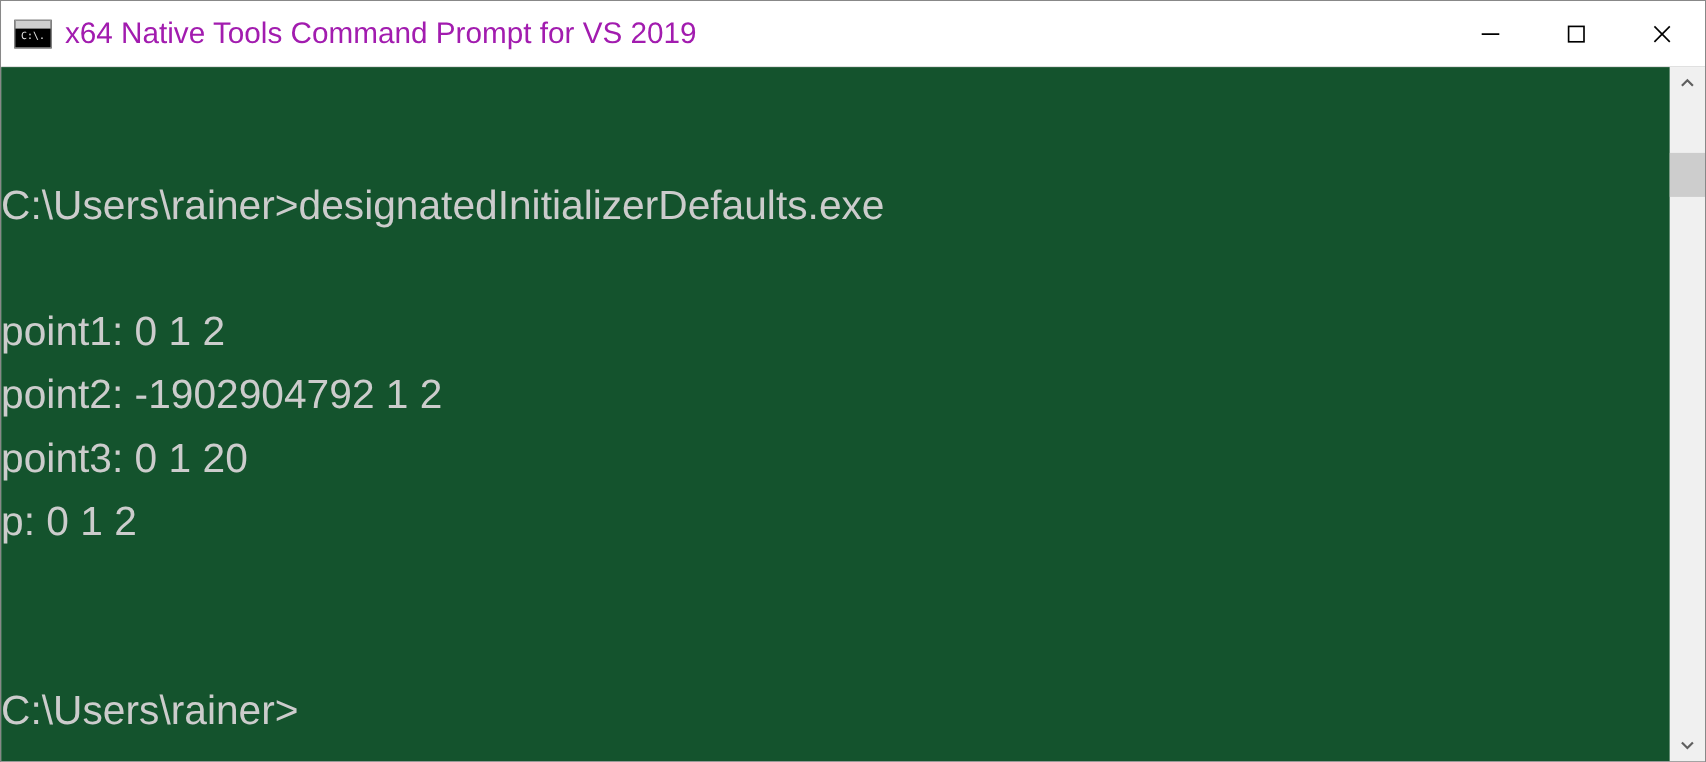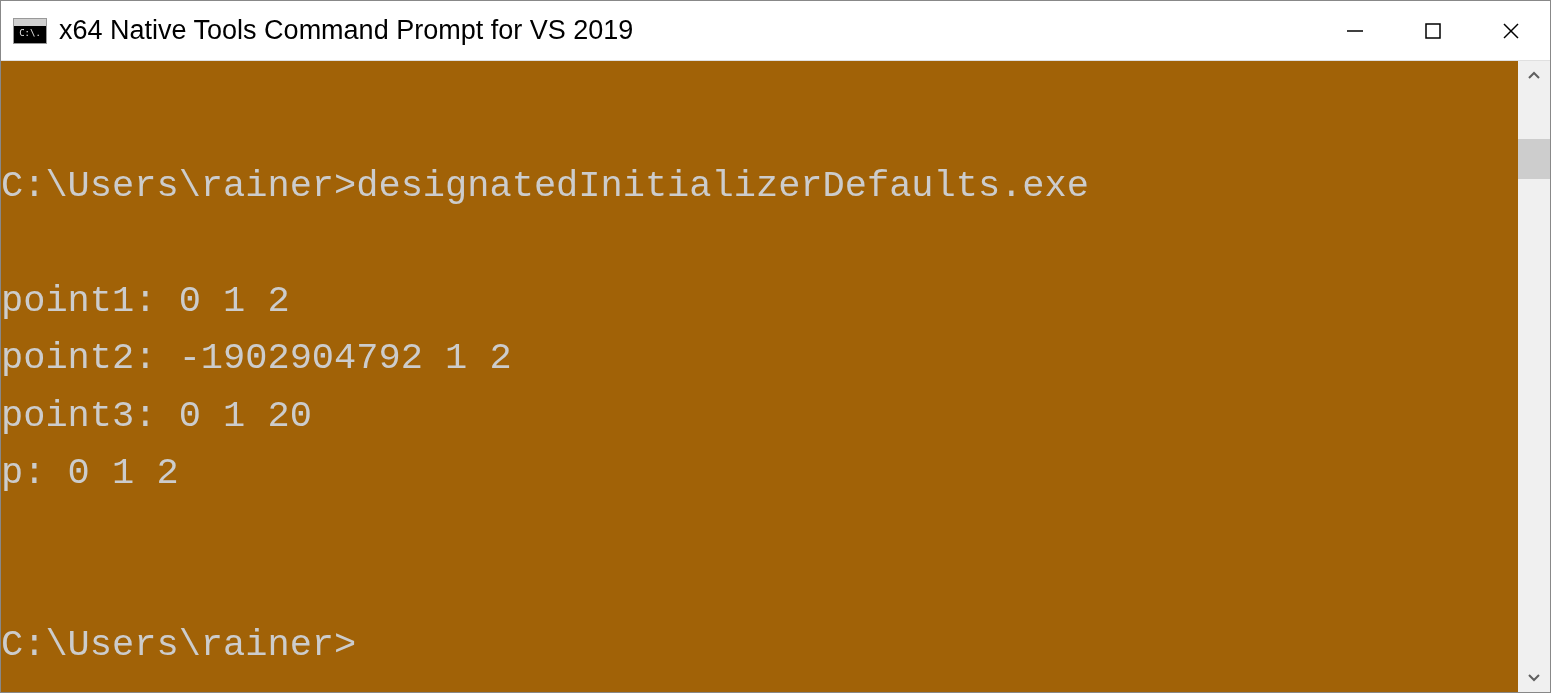--- a/index.html
+++ b/index.html
@@ -51,7 +51,7 @@
     }
     .title-text {
       font-size: 27px;
-      color: #000000;
+      color: #a21caf;
       flex: 1;
     }
     .window-controls {

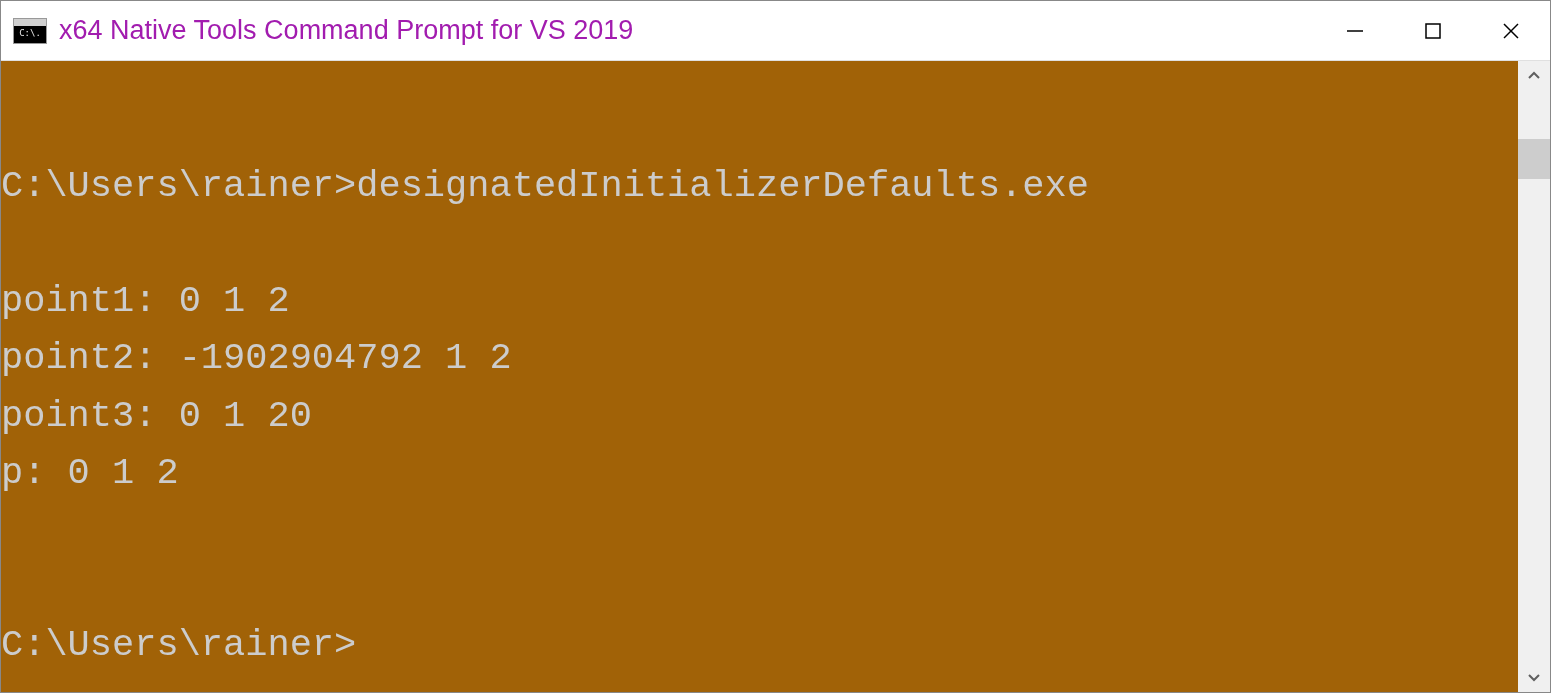--- a/index.html
+++ b/index.html
@@ -76,9 +76,9 @@
     }
     .terminal {
       flex: 1;
-      background: #a16207;
+      background: #14532d;
       color: #cccccc;
-      font-family: Liberation Mono, monospace;
+      font-family: Liberation Sans, sans-serif;
       font-size: 37px;
       padding: 40px 4px 4px 0;
       line-height: 1.55;

